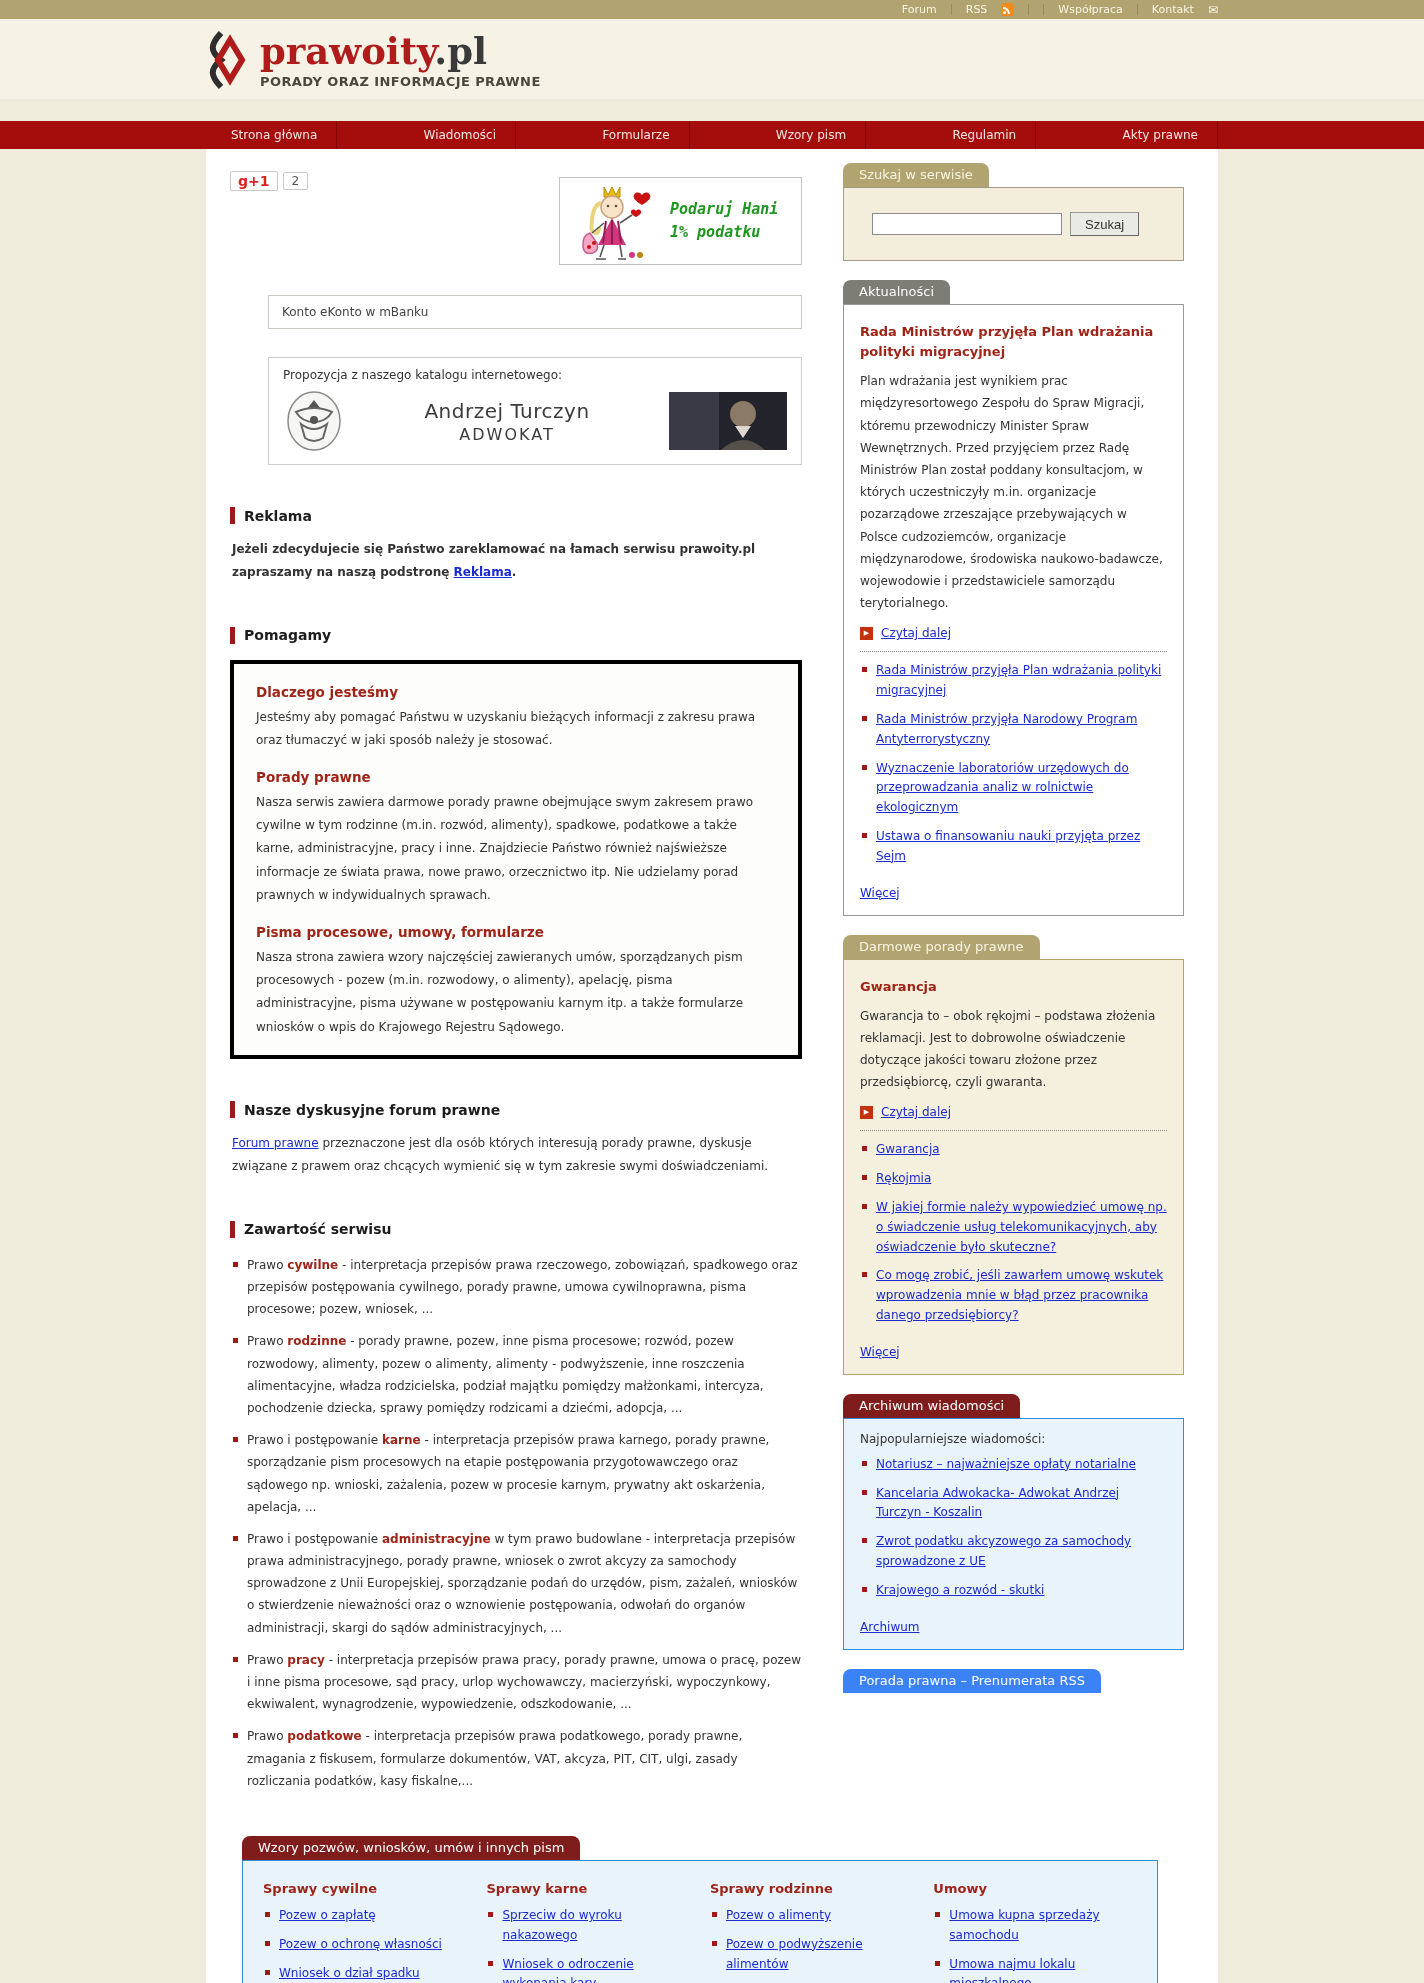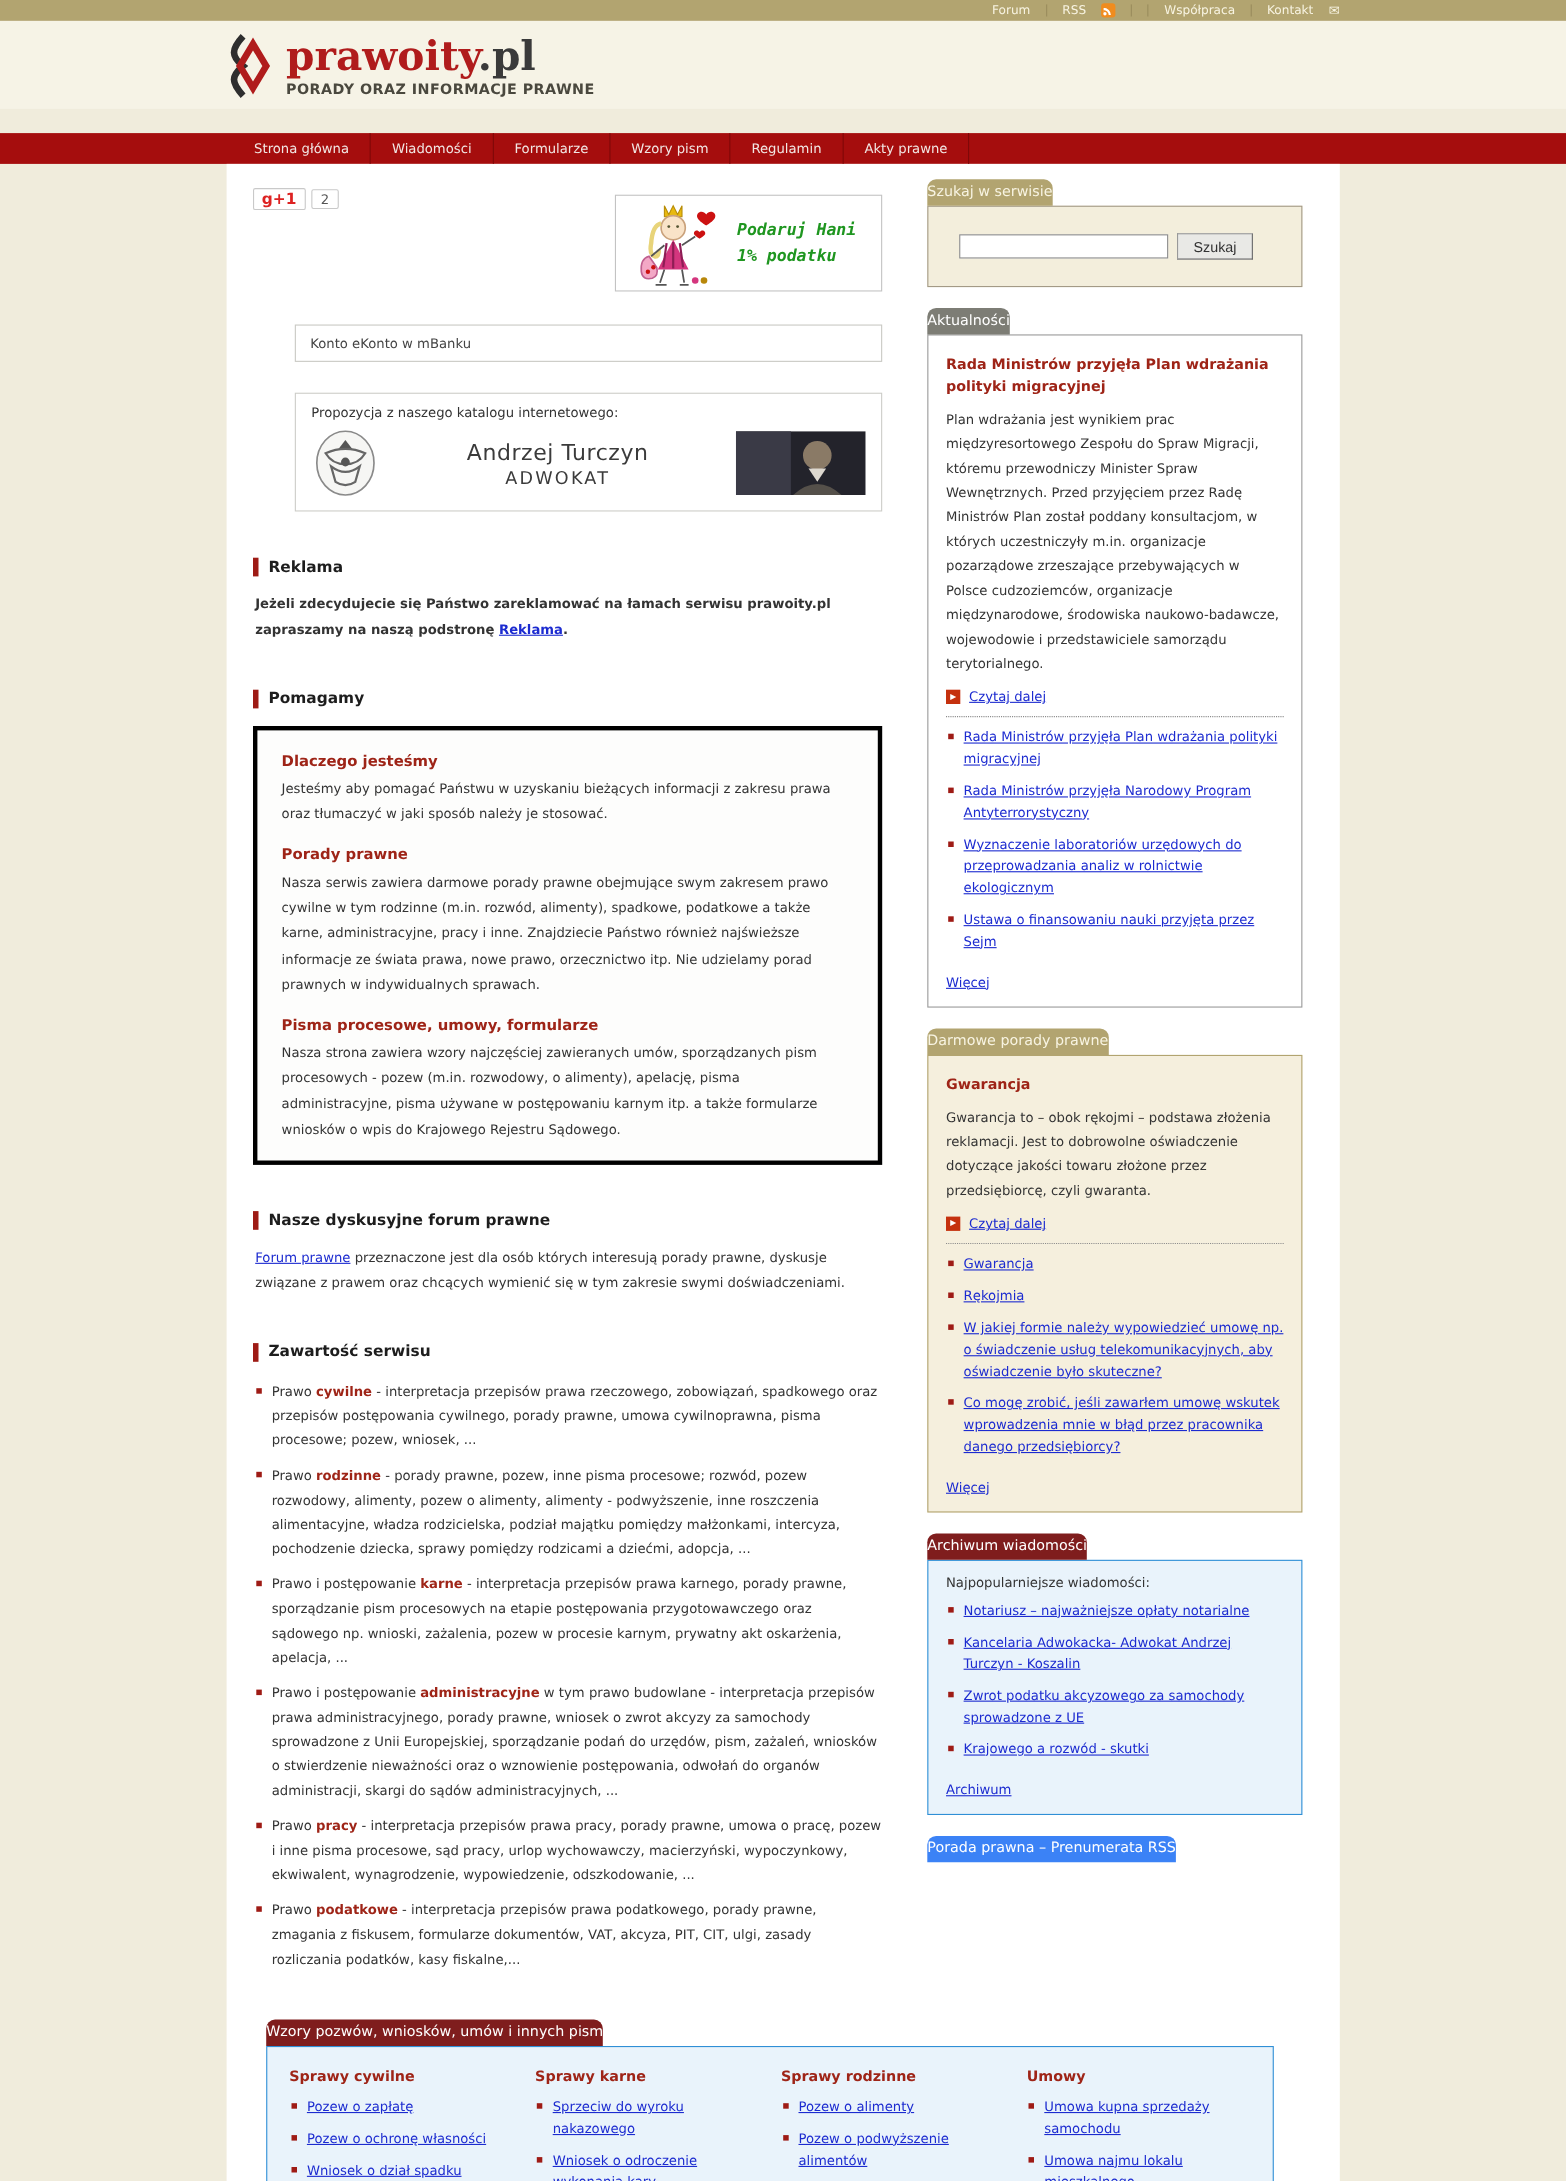--- a/index.html
+++ b/index.html
@@ -31,7 +31,7 @@
 
   
   .navwrap { margin-top:22px; background:#a50d0d; }
-  .nav-inner { width:1012px; margin:0 auto; display:flex; height:28px; align-items:stretch; }
+  .nav-inner { width:1012px; margin:0 auto; display:flex; height:28px; align-items:stretch;justify-content:space-between; }
   .nav-inner a { color:#f2e7e4; text-decoration:none; font-size:12px; line-height:28px; padding:0 19px; border-right:1px solid #7f0808; }
   .nav-inner a:first-child { margin-left:6px; }
 

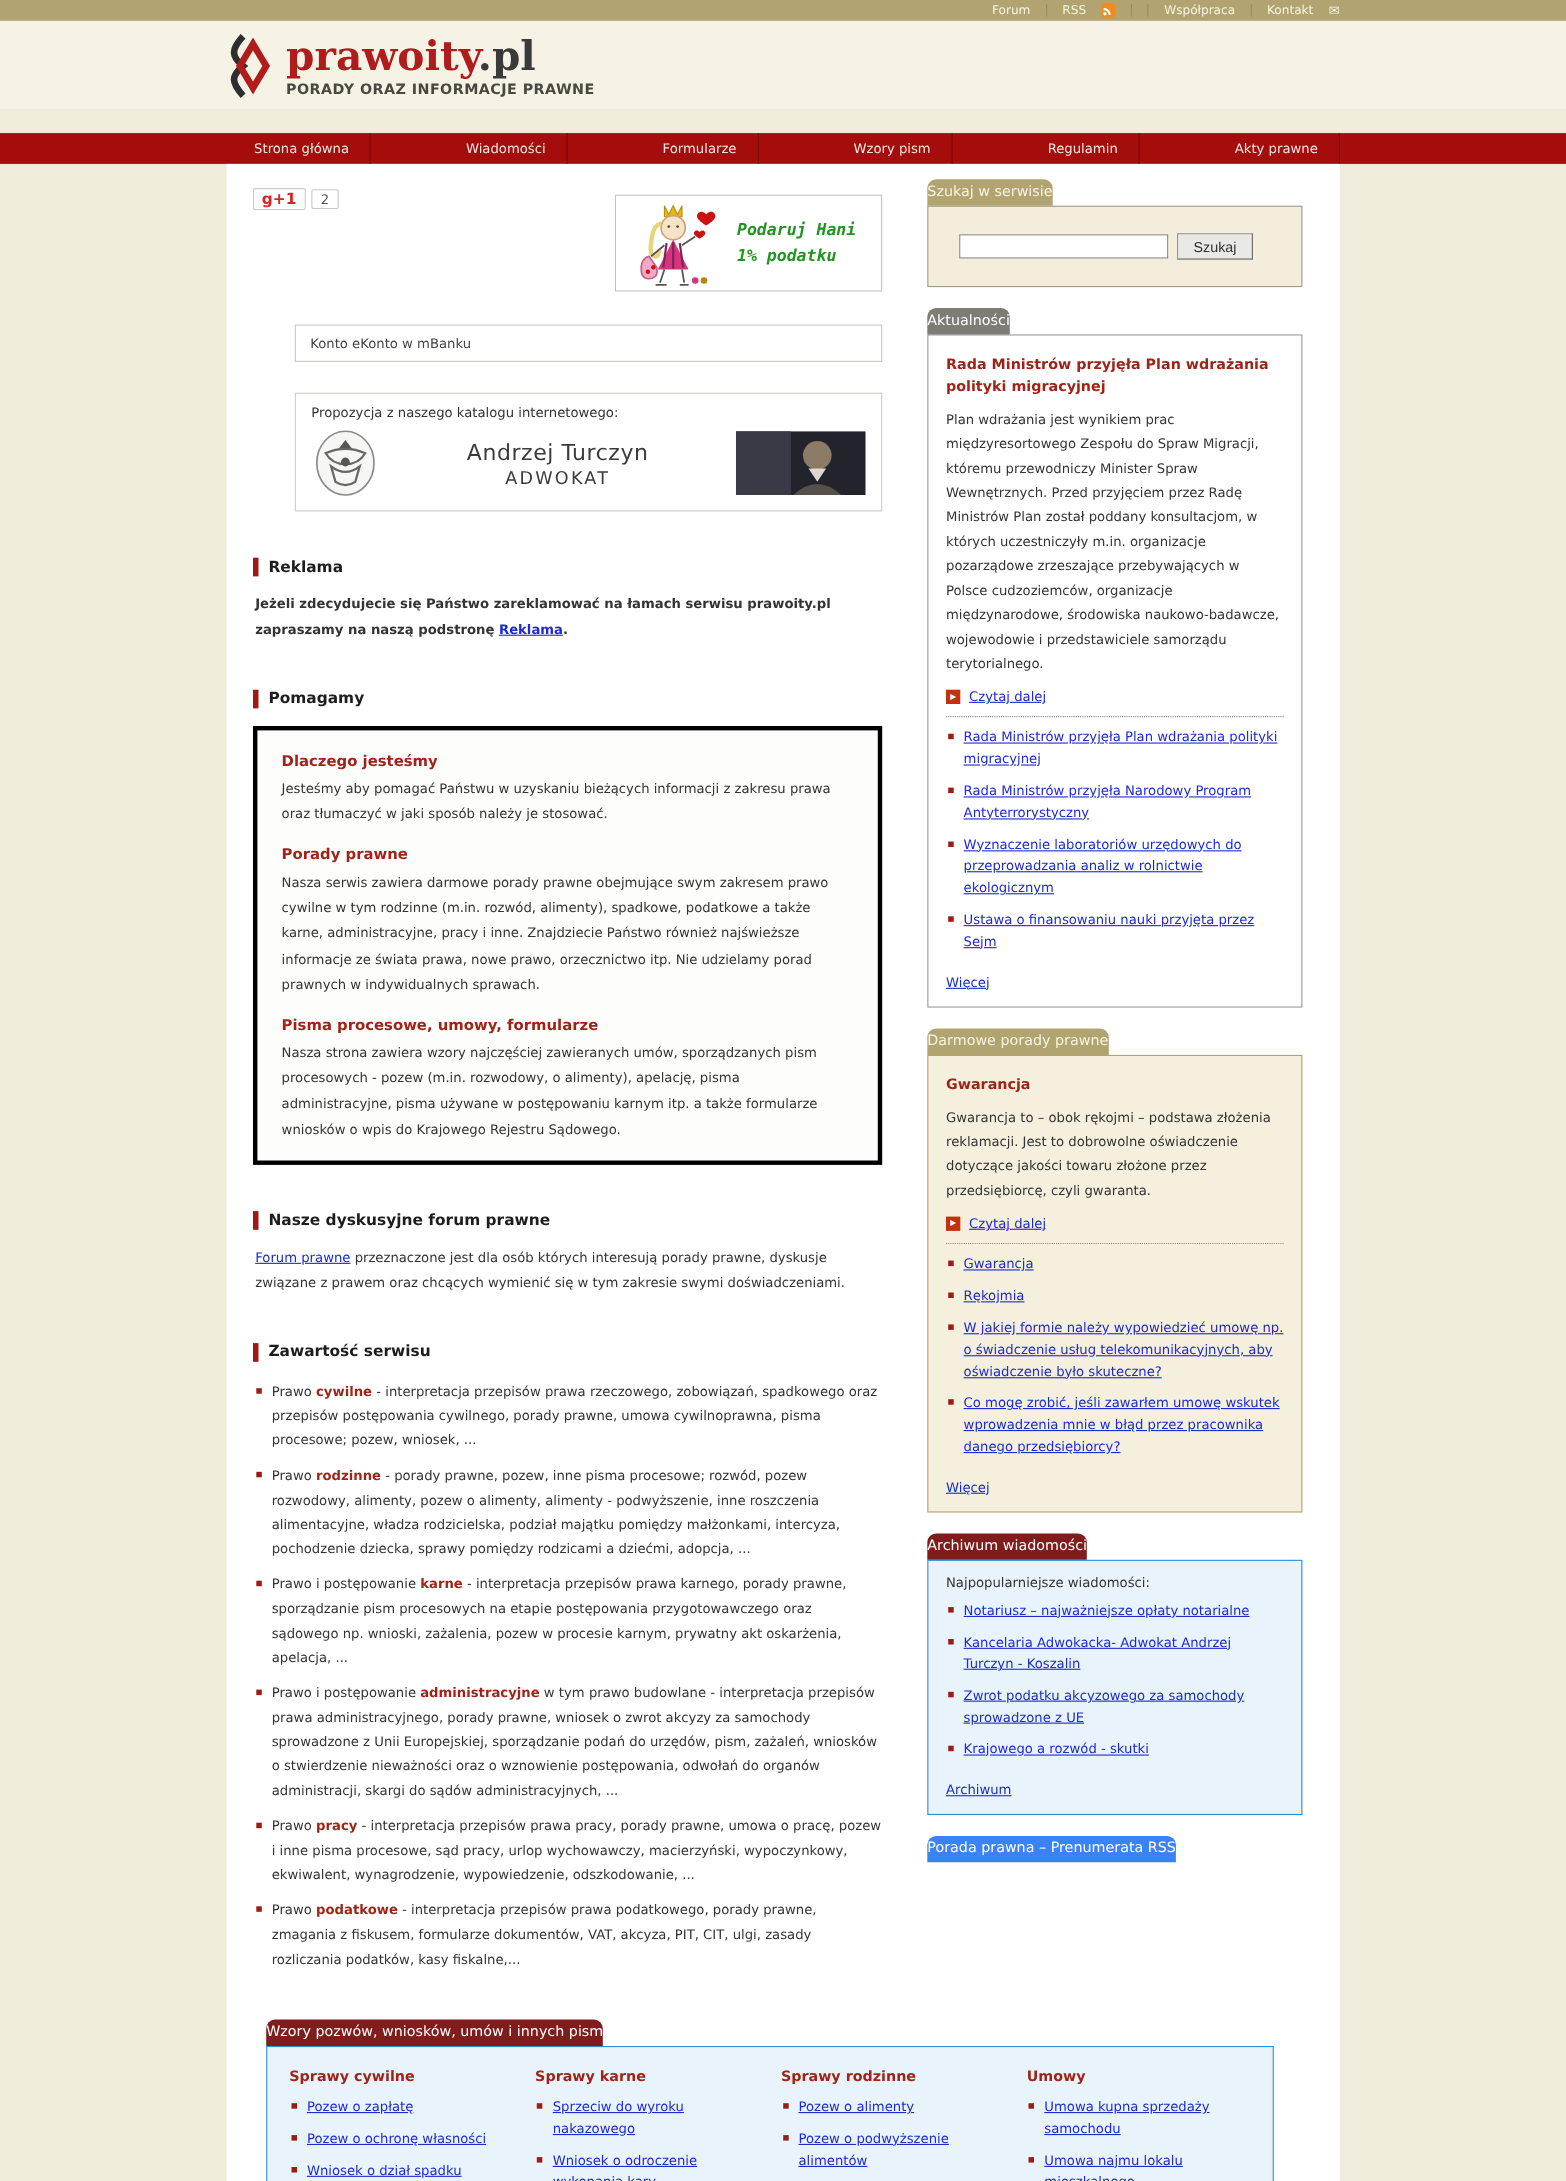--- a/index.html
+++ b/index.html
@@ -73,7 +73,7 @@
   .kw { color:#9e2417; font-weight:bold; }
 
   
-  .tab { display:inline-block; border-radius:8px 8px 0 0; padding:4px 0 5px; font-size:13px; color:#fff; margin-left:0; }
+  .tab { display:inline-block; border-radius:8px 8px 0 0; padding:4px 16px 5px; font-size:13px; color:#fff; margin-left:0; }
   .tab.tan { background:#b2a470; color:#f8f4e2; }
   .tab.gray { background:#7d7d75;text-align:center; }
   .tab.blue { background:#7f1d1d; }

